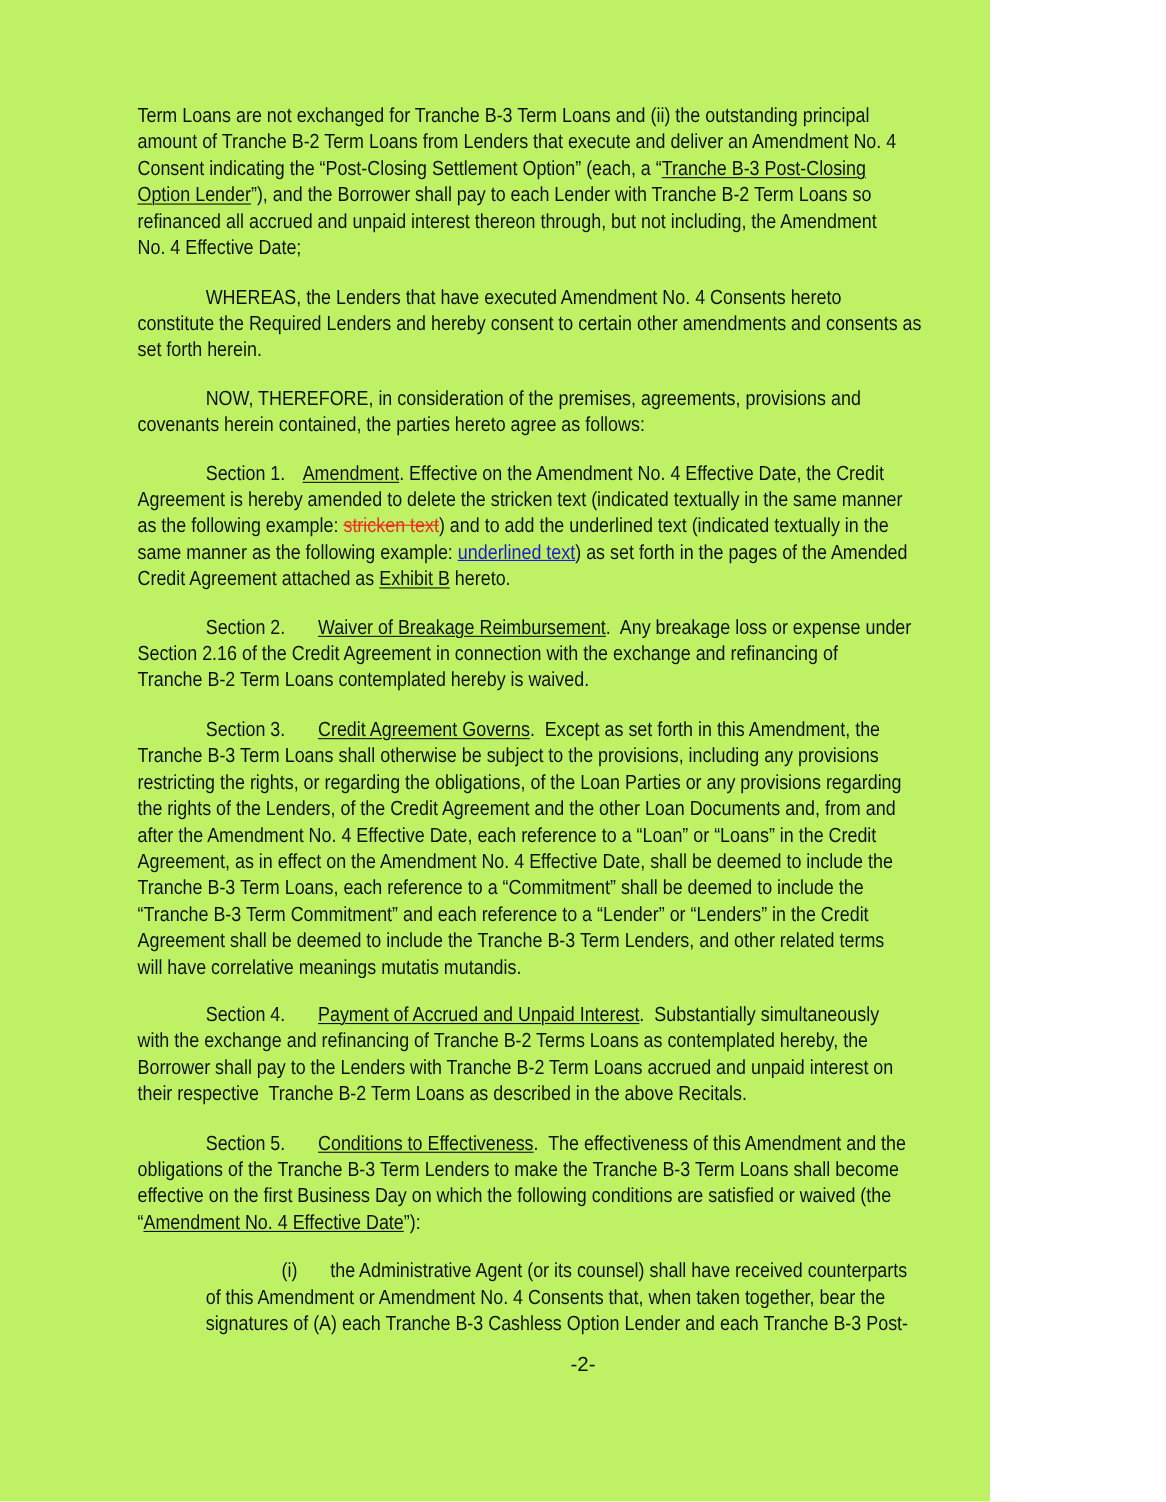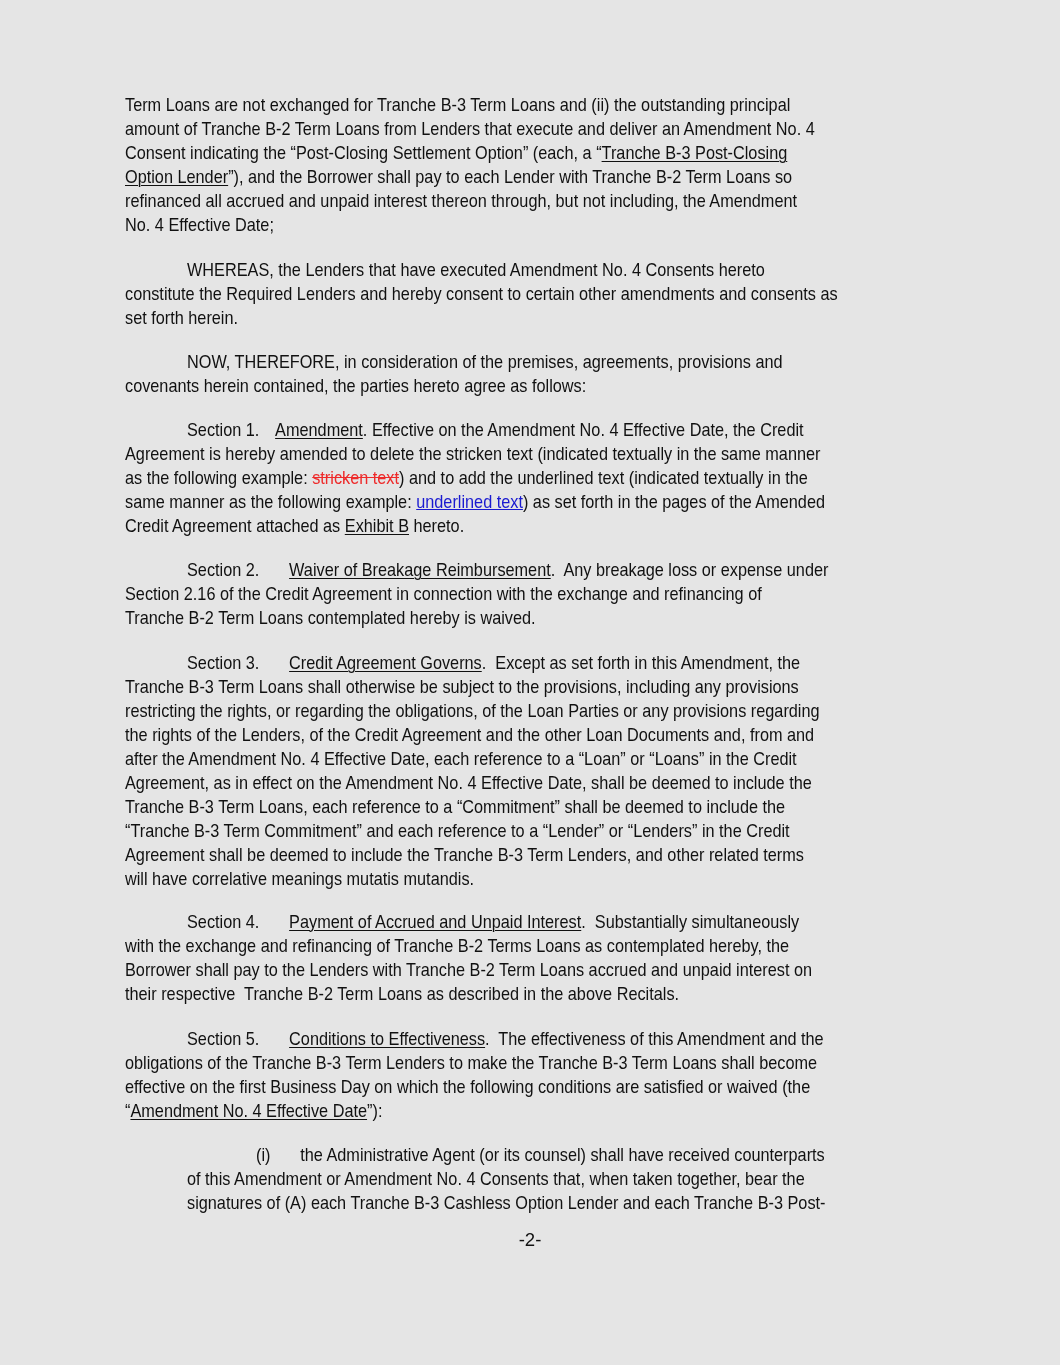--- a/index.html
+++ b/index.html
@@ -5,7 +5,7 @@
   html, body { margin: 0; padding: 0; background: #ffffff; }
   body { width: 1060px; height: 1365px; position: relative; overflow: hidden; }
   .page {
-    position: absolute; left: 0; top: 0; width: 1060px; height: 1365px; background: #e5e5e5;
+    position: absolute; left: 0; top: 0; width: 900px; height: 1365px; background: #bef264;
     font-family: "Liberation Sans", sans-serif; color: #111;
   }
   .line {

